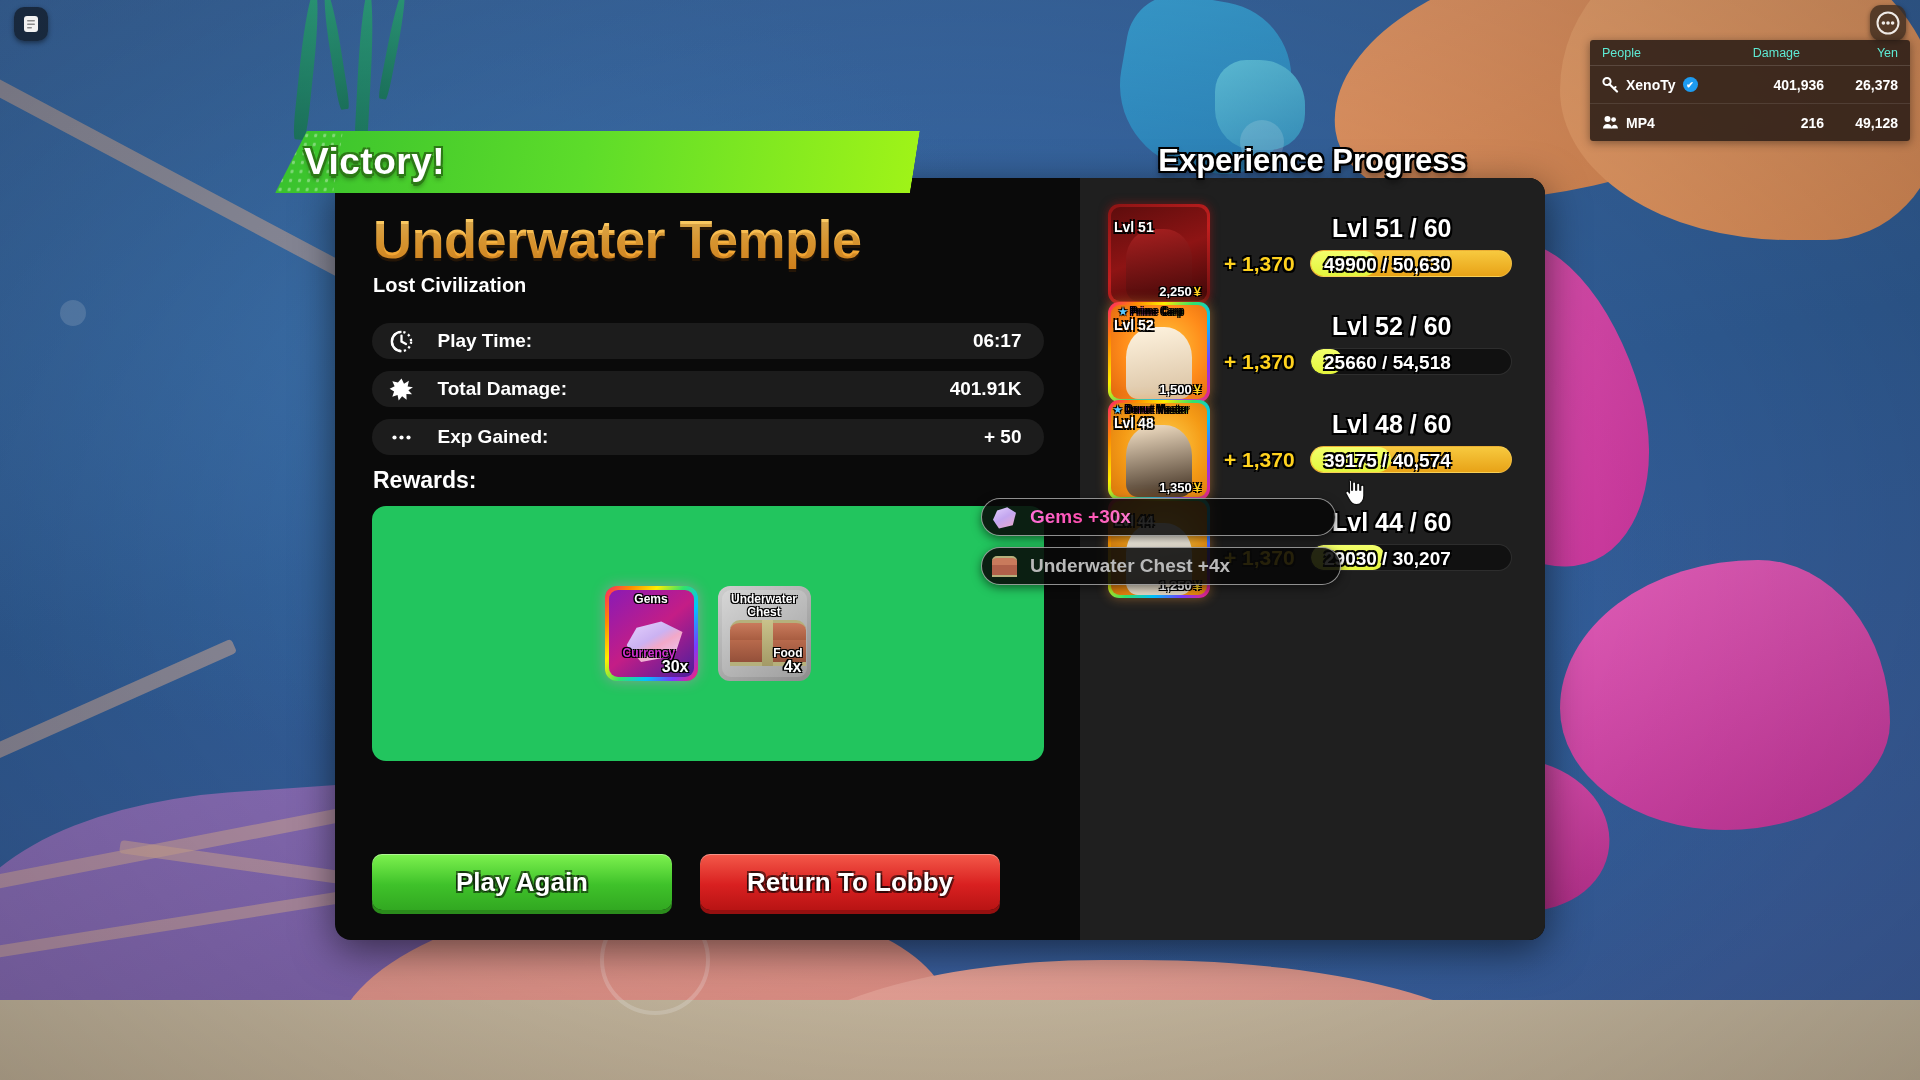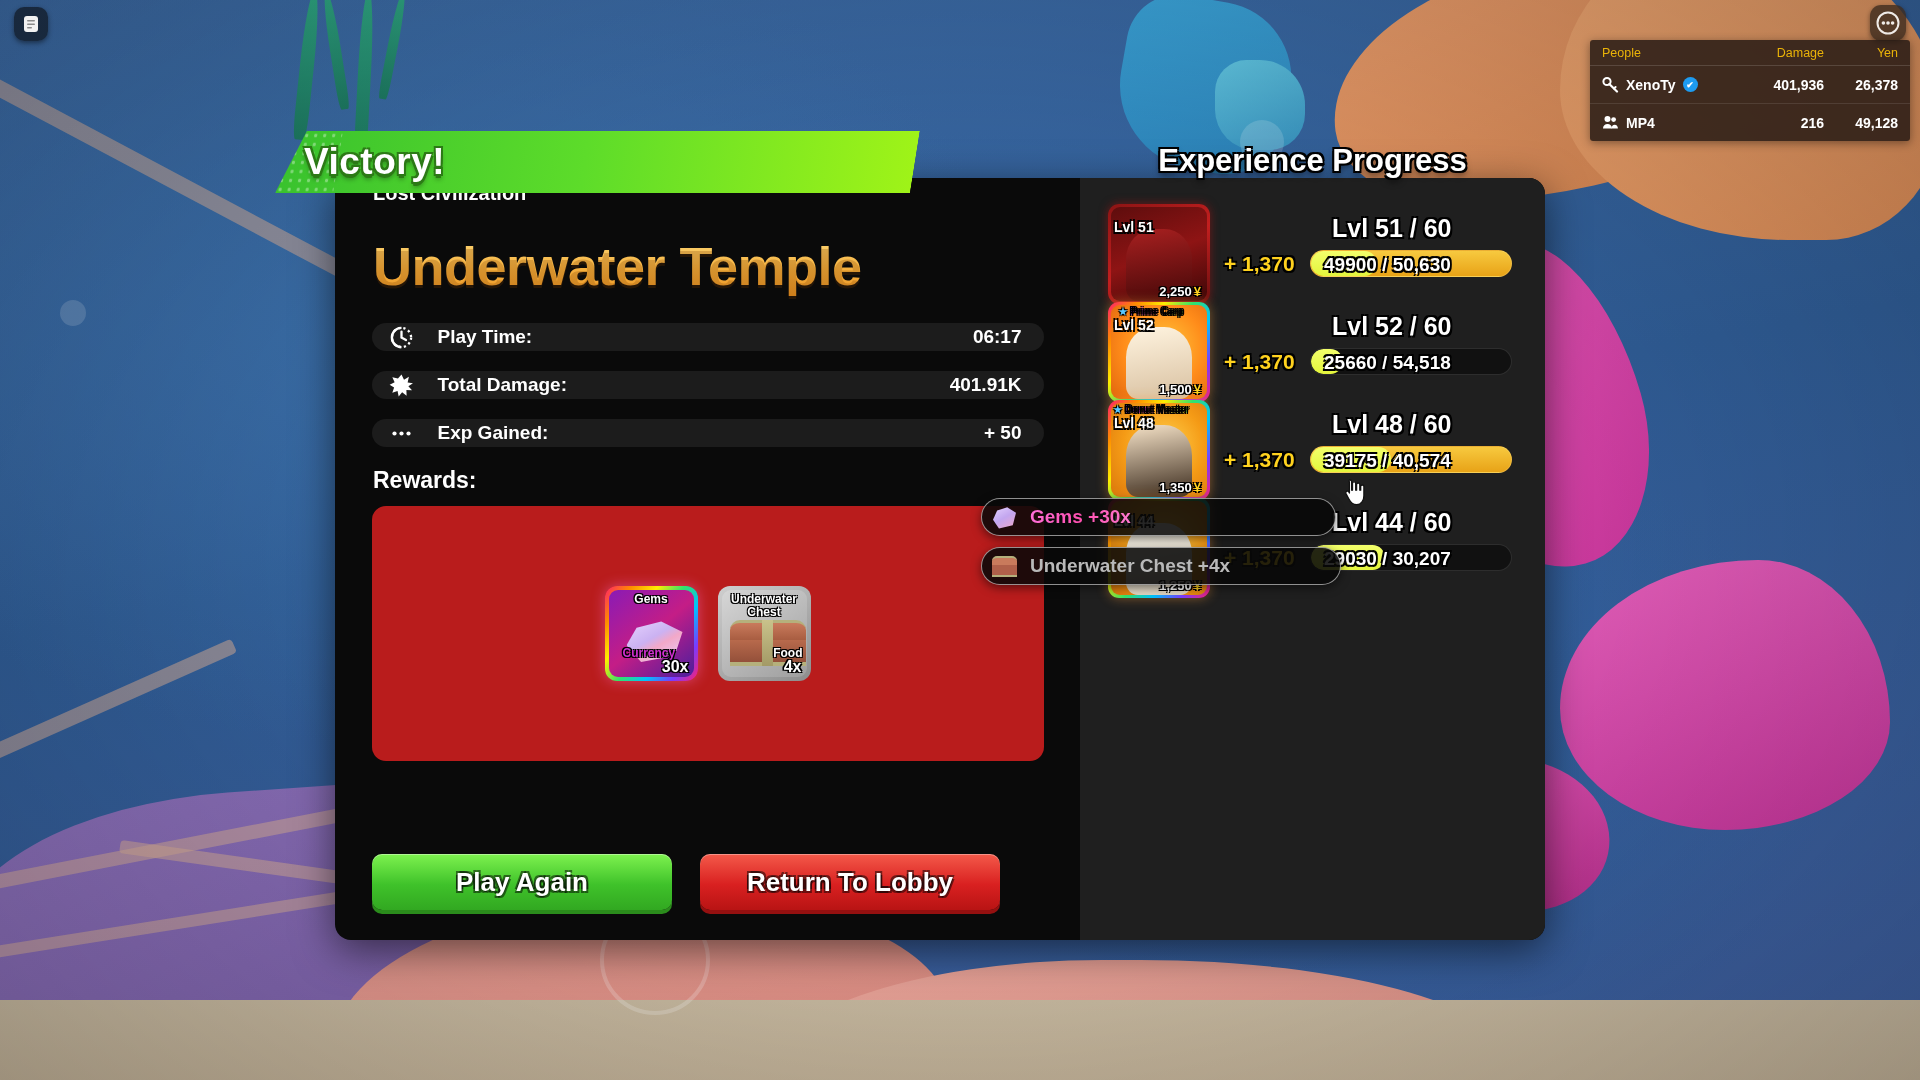--- a/index.html
+++ b/index.html
@@ -69,8 +69,9 @@
     box-shadow:0 2px 10px rgba(0,0,0,.4);
   }
   #leaderboard .lbHead {
-    display:flex; padding:6px 12px 5px 12px; color:#eab308; font-size:12.5px;
+    display:flex; padding:6px 12px 5px 12px; color:#5eead4; font-size:12.5px;
     border-bottom:1px solid rgba(255,255,255,0.14);
+    gap:24px;
   }
   #leaderboard .lbRow {
     display:flex; align-items:center; padding:10px 12px; color:#fff; font-size:14px; font-weight:bold;

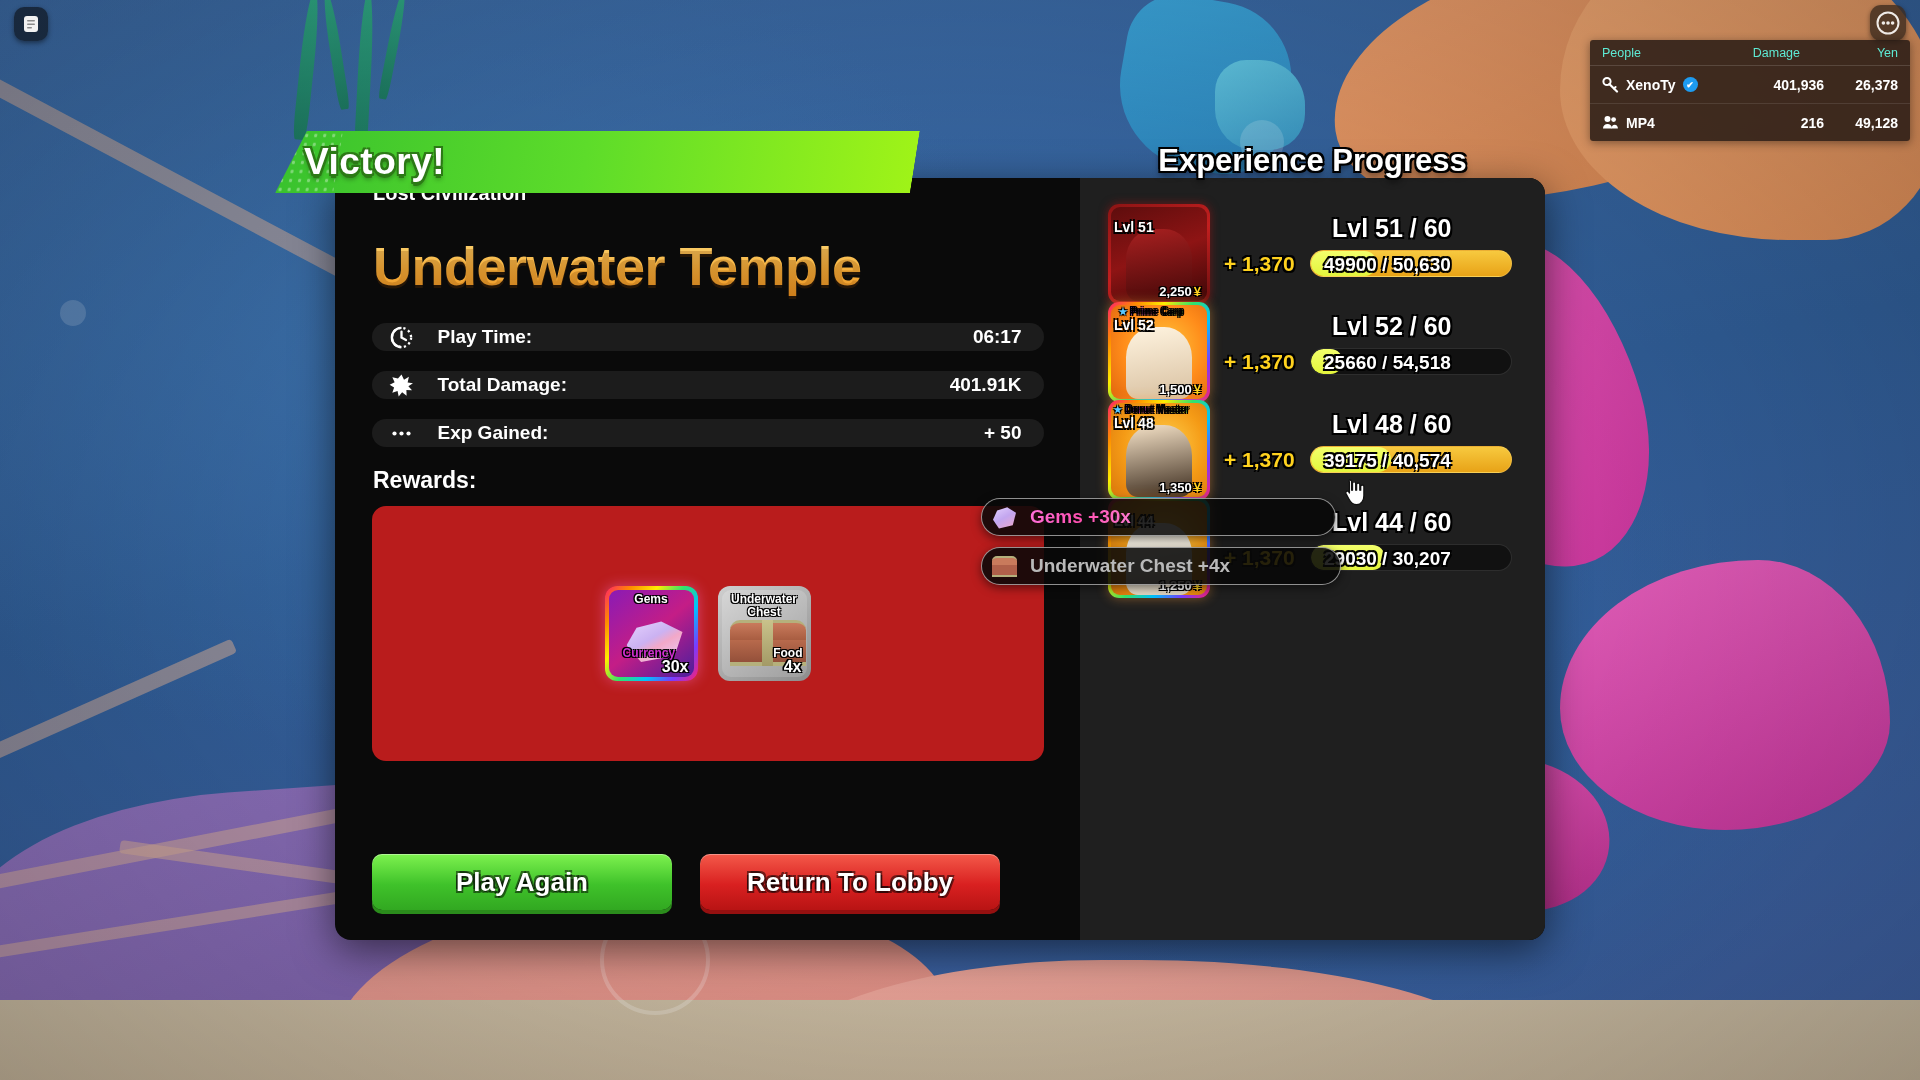--- a/index.html
+++ b/index.html
@@ -347,10 +347,10 @@
       <span id="victoryText">Victory!</span>
     </div>
 
-    <div id="stageSubtitle">Lost Civilization</div>
     <div>
       <div id="stageTitle">Underwater Temple</div>
     </div>
+    <div id="stageSubtitle">Lost Civilization</div>
 
     <div id="statsWrap">
 

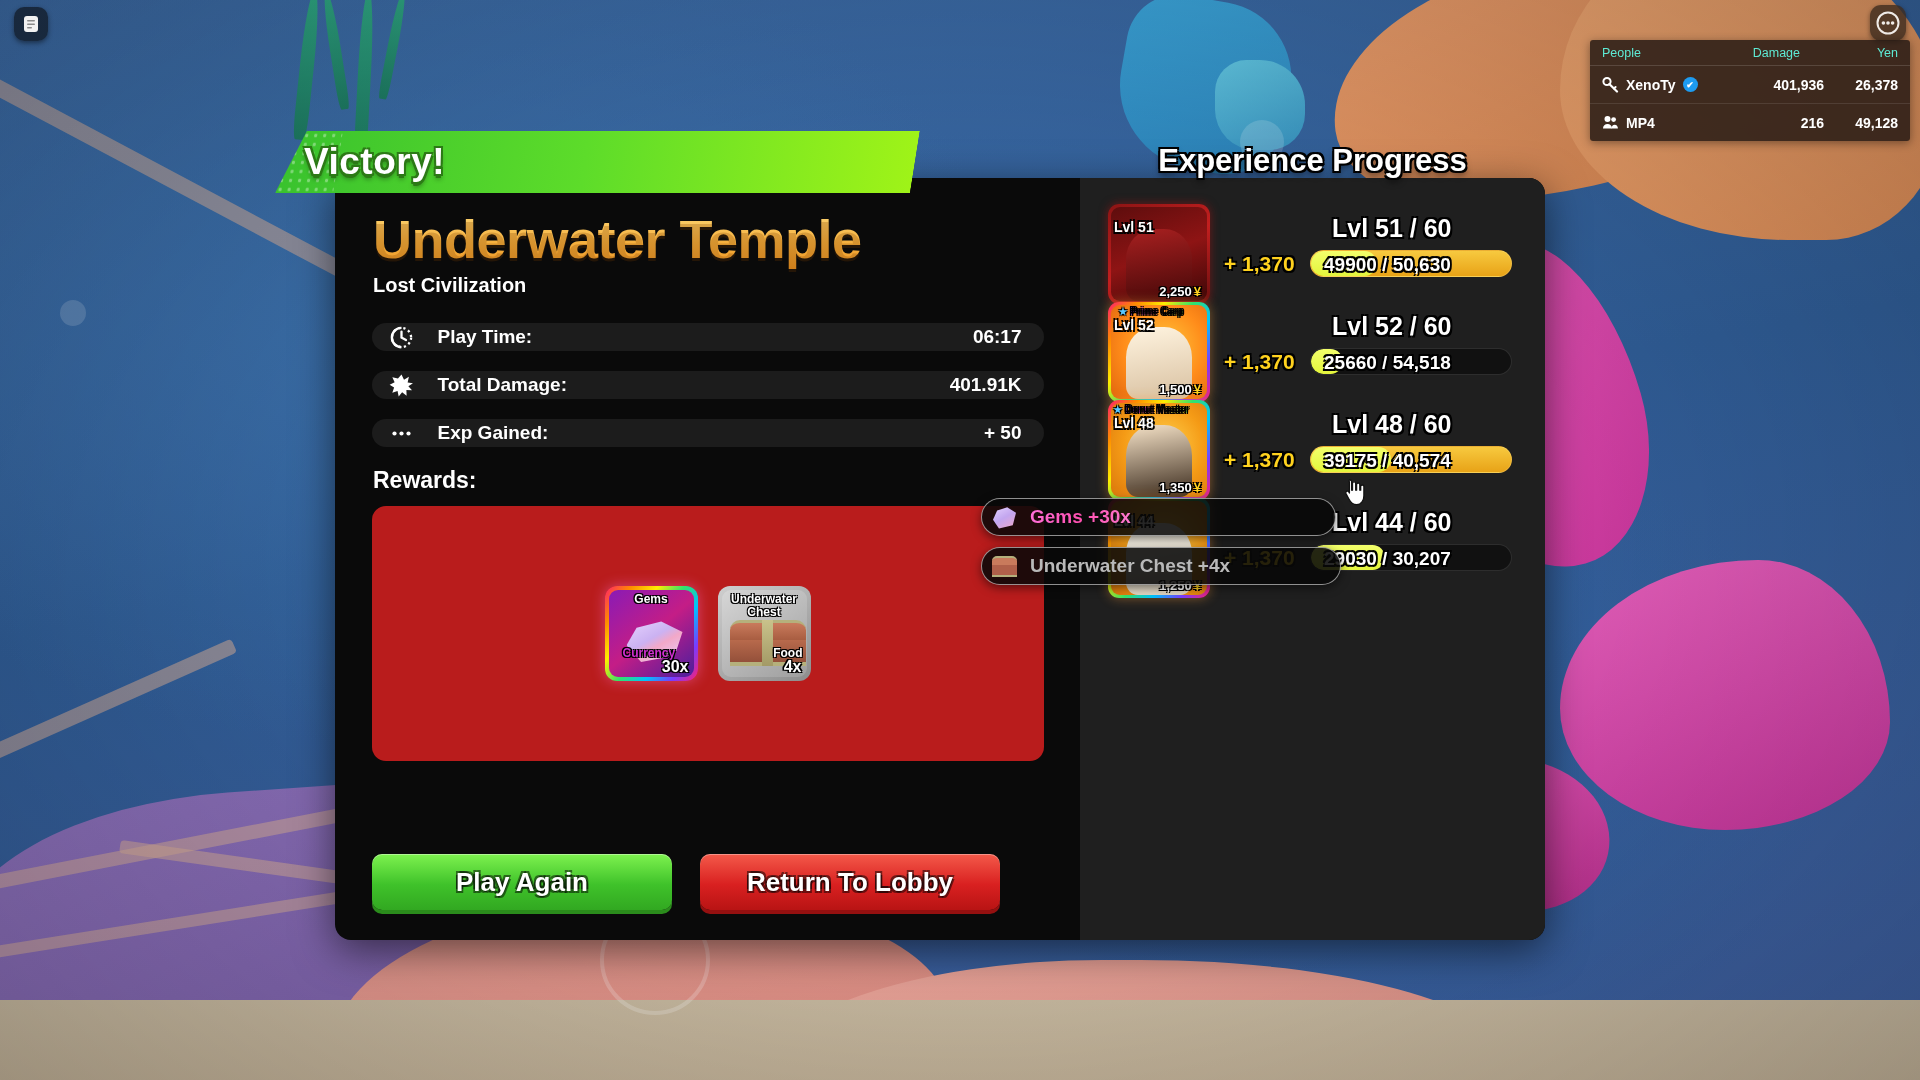--- a/index.html
+++ b/index.html
@@ -125,7 +125,7 @@
   #stageSubtitle { margin:4px 0 0 38px; font-size:20px; font-weight:bold; color:#fff; }
 
   .statRow {
-    margin:0 auto 20px auto; width:672px; height:28px; background:#1c1c1c;
+    margin:0 auto 12px auto; width:672px; height:36px; background:#1c1c1c;
     border-radius:20px; display:flex; align-items:center; padding:0 22px 0 16px;
   }
   .statIcon { width:28px; height:28px; display:flex; align-items:center; justify-content:center; color:#fff; }

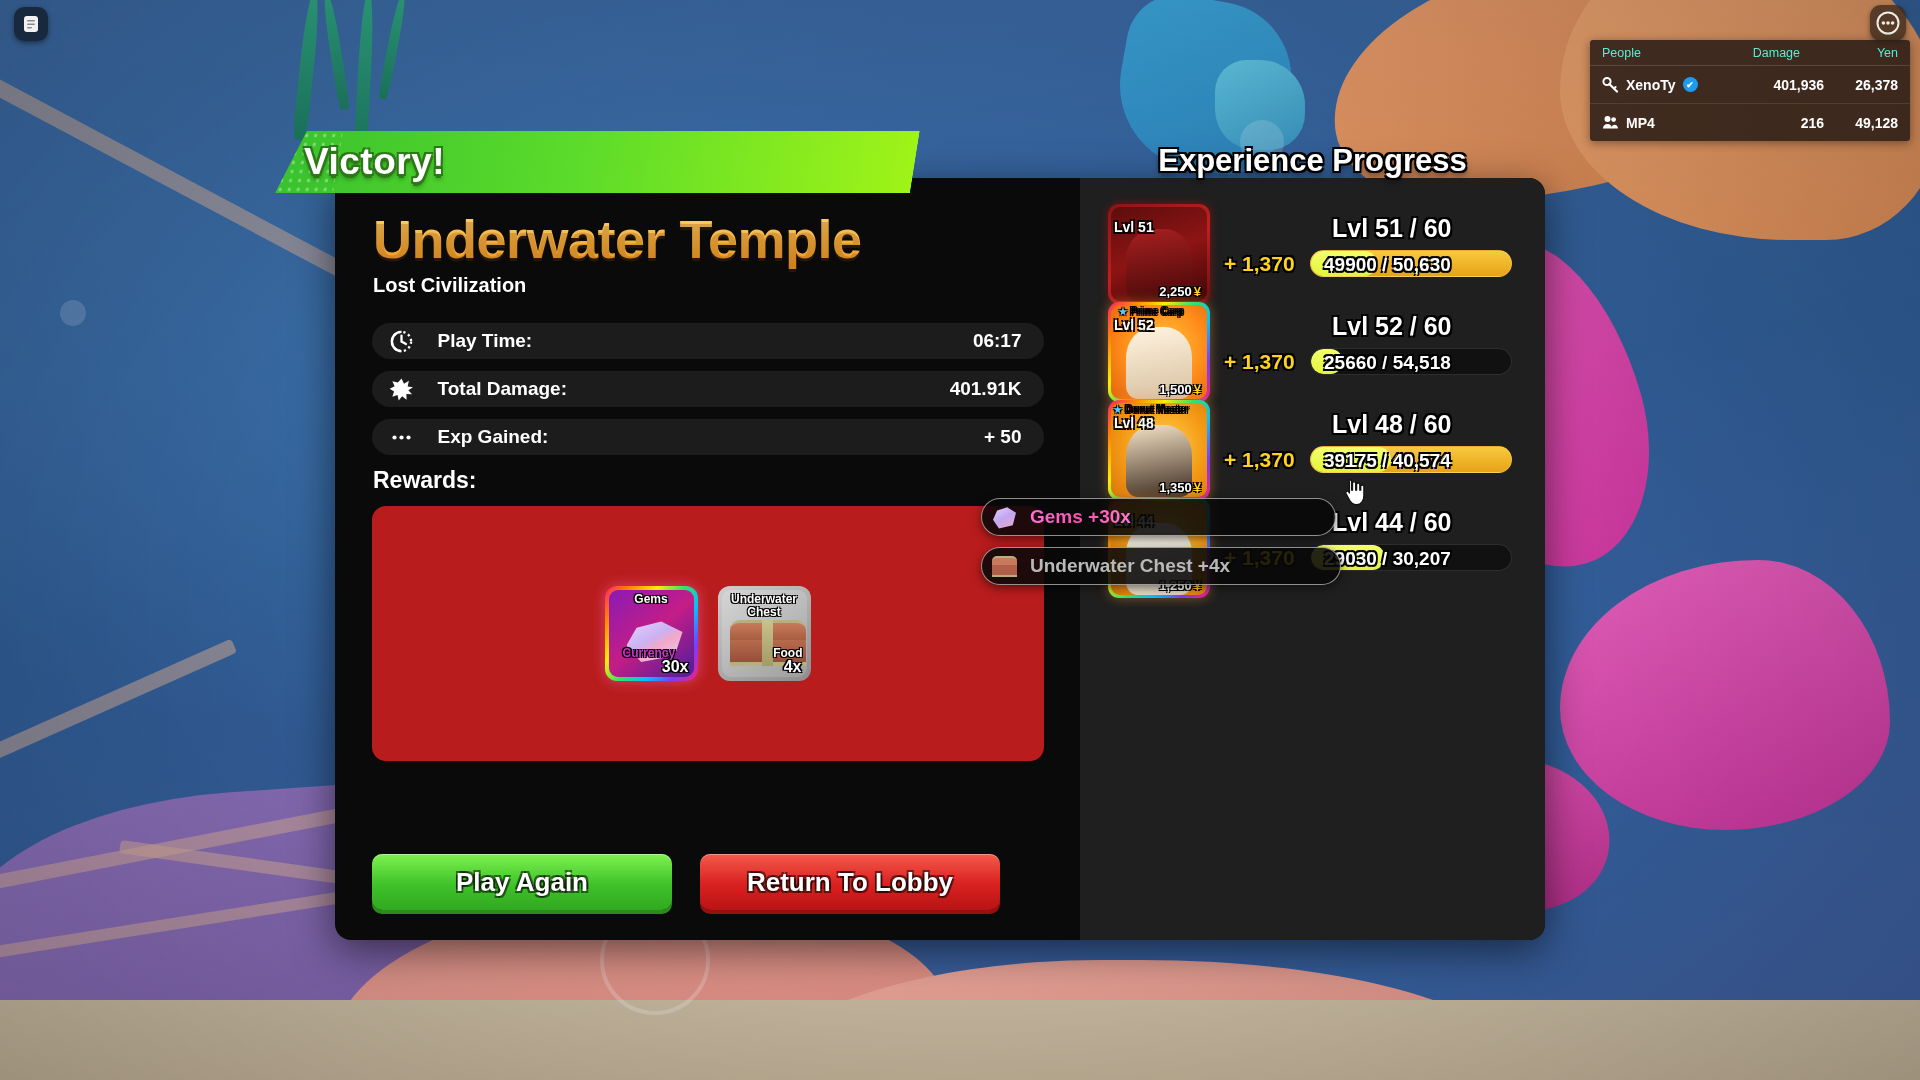--- a/index.html
+++ b/index.html
@@ -135,7 +135,7 @@
 
   #rewardsLabel { margin:10px 0 0 38px; font-size:23px; font-weight:bold; color:#fff; }
   #rewardsBox {
-    margin:12px auto 0 auto; width:672px; height:255px; background:#b91c1c; border-radius:14px;
+    margin:12px auto 0 auto; width:672px; height:255px; background:#22c55e; border-radius:14px;
     display:flex; align-items:center; justify-content:center; gap:20px;
   }
   .rewardCard { position:relative; width:93px; height:95px; border-radius:12px; padding:4px; }

